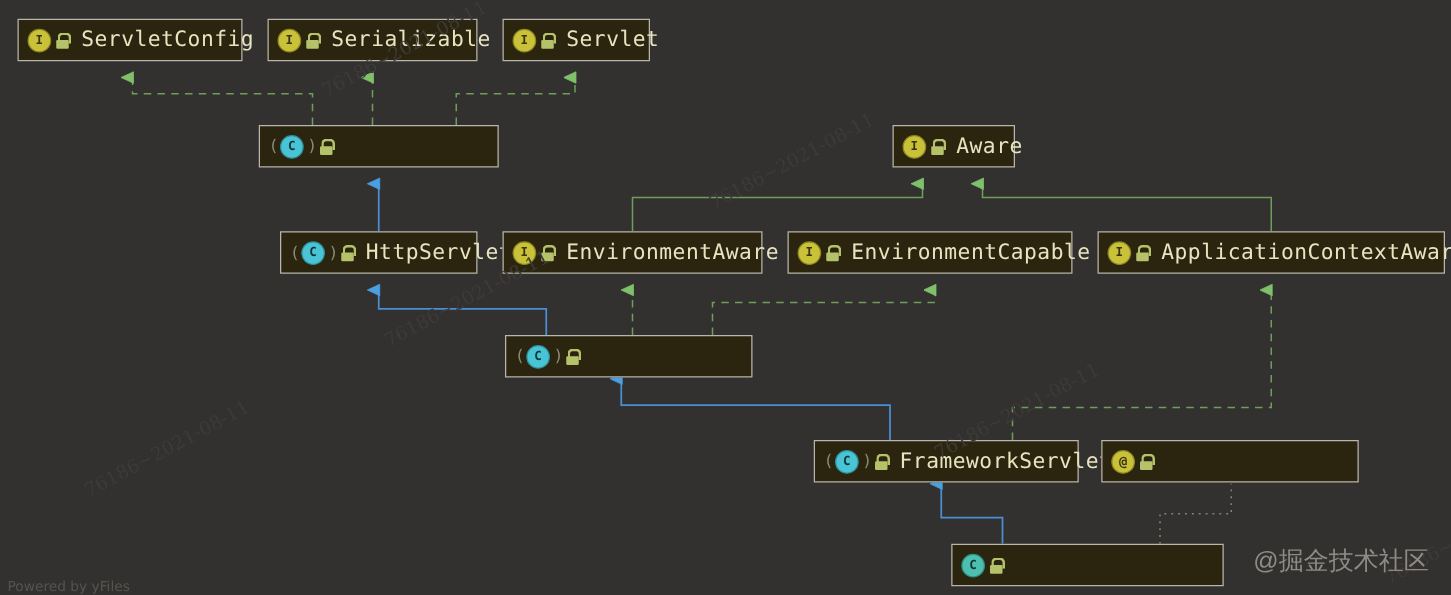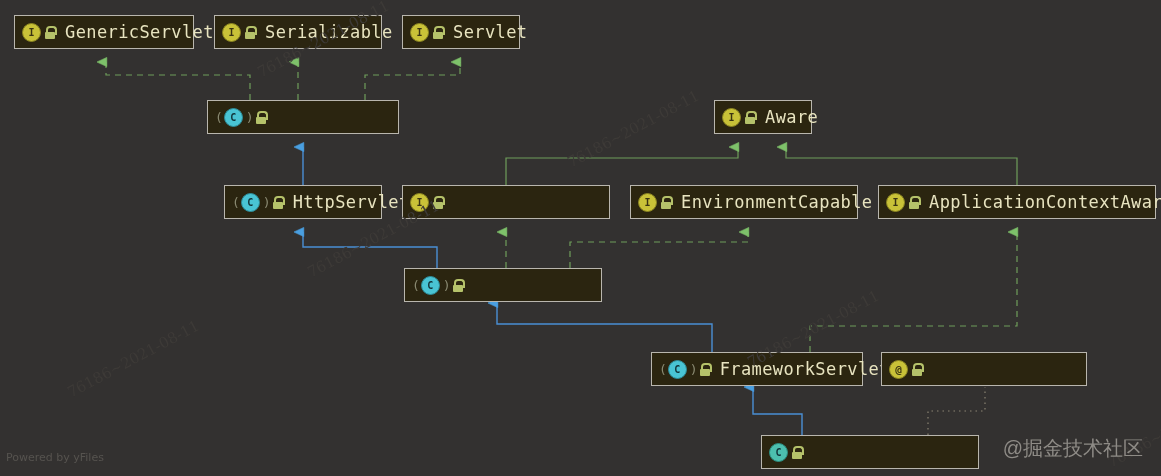--- a/index.html
+++ b/index.html
@@ -154,7 +154,7 @@
           <span class="shackle"></span>
           <span class="body"></span>
         </span>
-        <span class="label">GenericServlet</span>
+        <span class="label">ServletConfig</span>
       </div>
       <div class="node" style="left: 214px; top: 15px; width: 168px;">
         <span class="ico ico-interface">I</span>

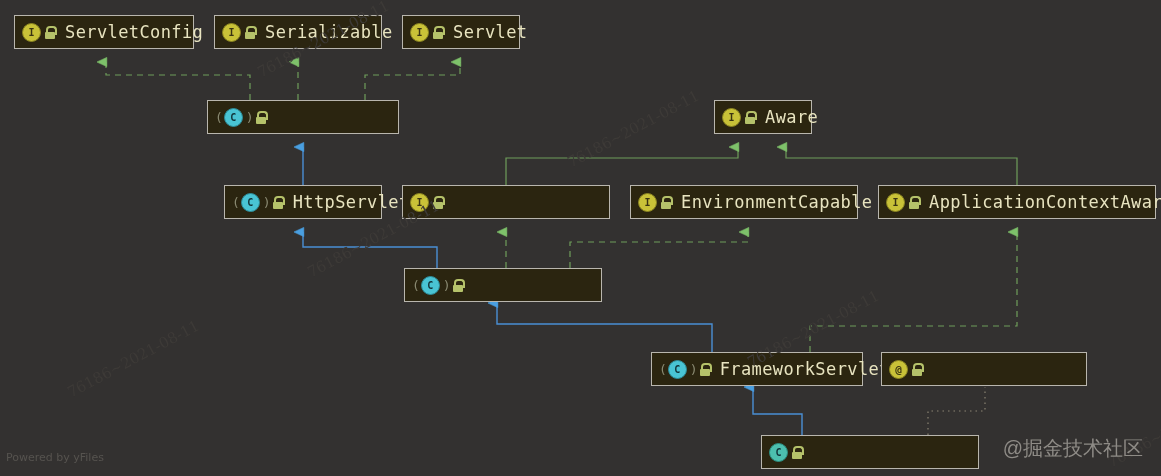--- a/index.html
+++ b/index.html
@@ -205,6 +205,7 @@
           <span class="shackle"></span>
           <span class="body"></span>
         </span>
+        <span class="label">EnvironmentAware</span>
       </div>
       <div class="node" style="left: 630px; top: 185px; width: 228px;">
         <span class="ico ico-interface">I</span>

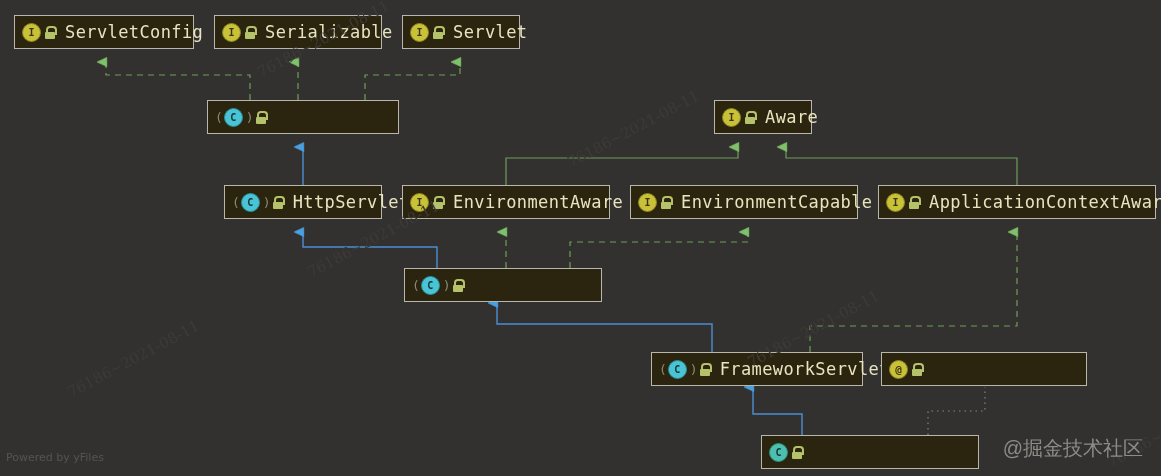--- a/index.html
+++ b/index.html
@@ -64,7 +64,7 @@
     white-space:nowrap;
   }
   .powered{
-    position:absolute;left:6px;bottom:12px;
+    position:absolute;left:6px;bottom:0px;
     font-family:"DejaVu Sans",sans-serif;
     font-size:11px;color:#56534f;
     white-space:nowrap;

